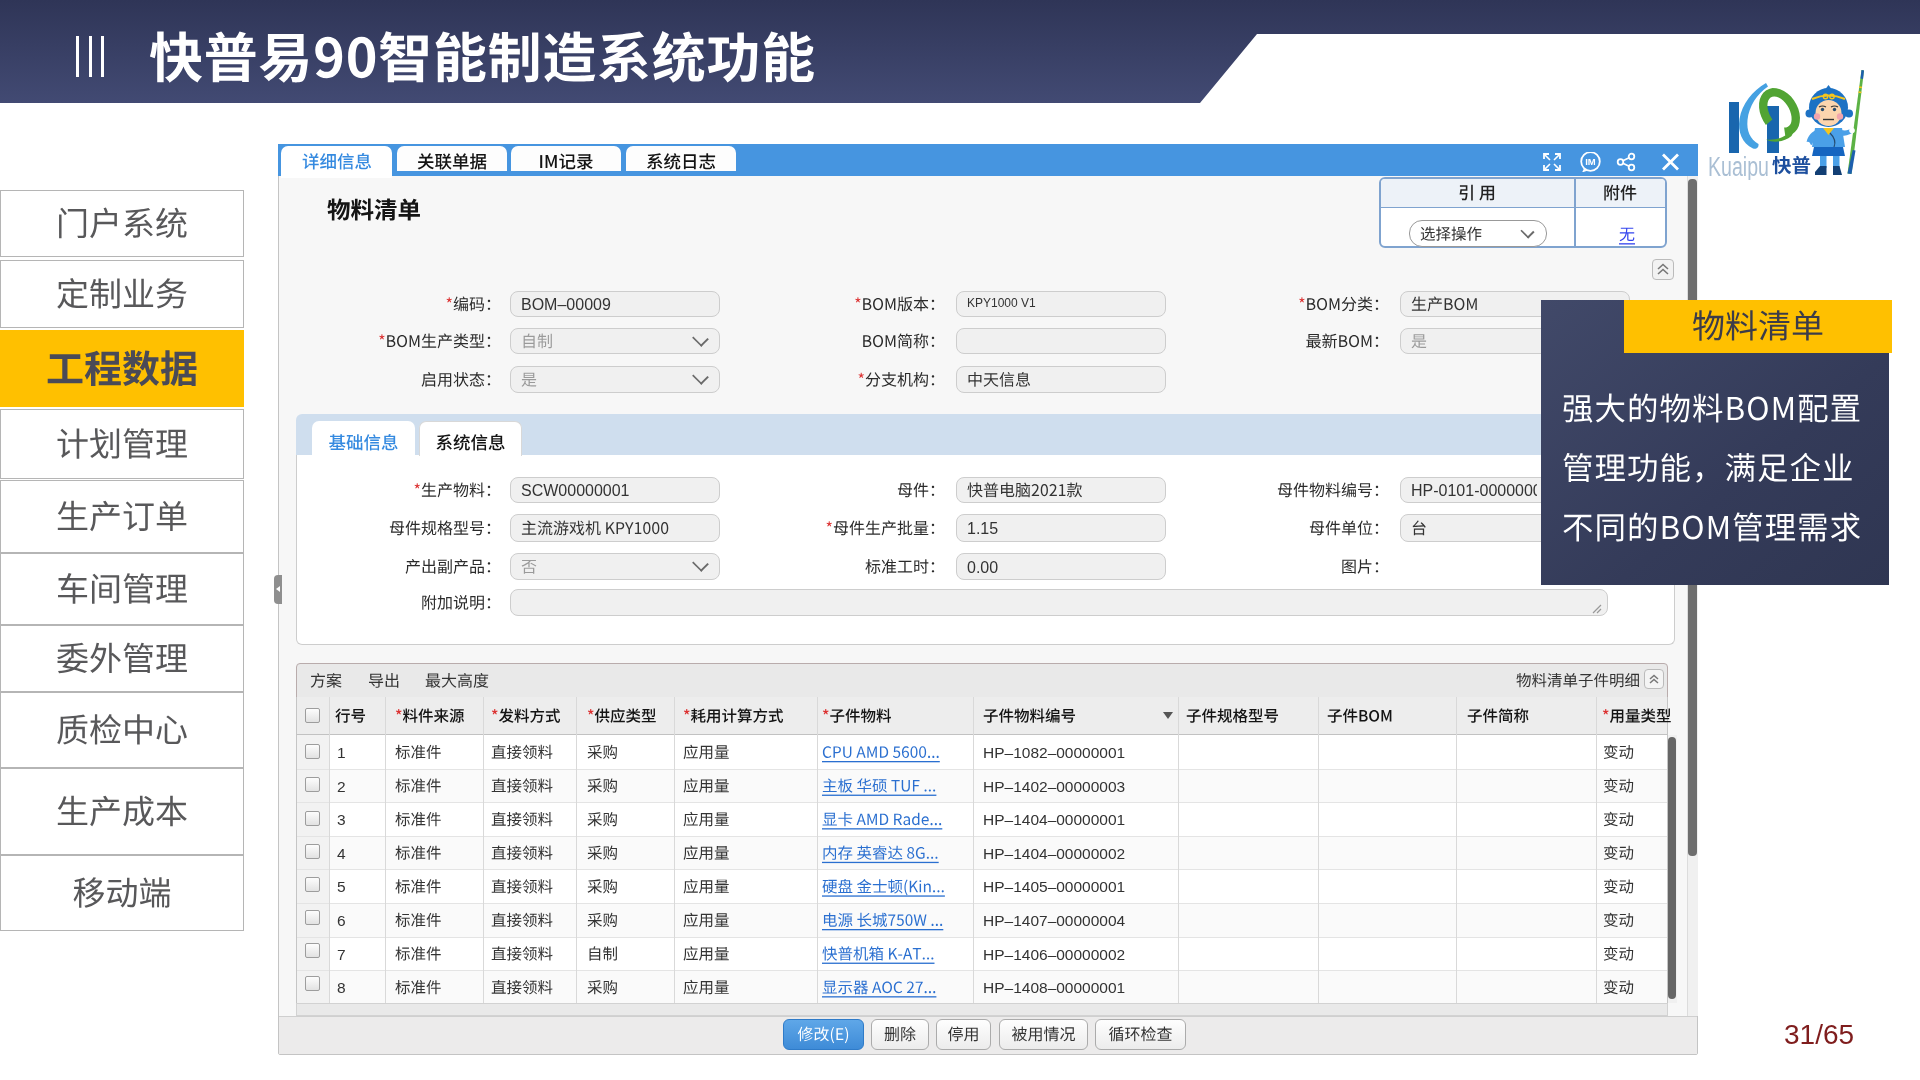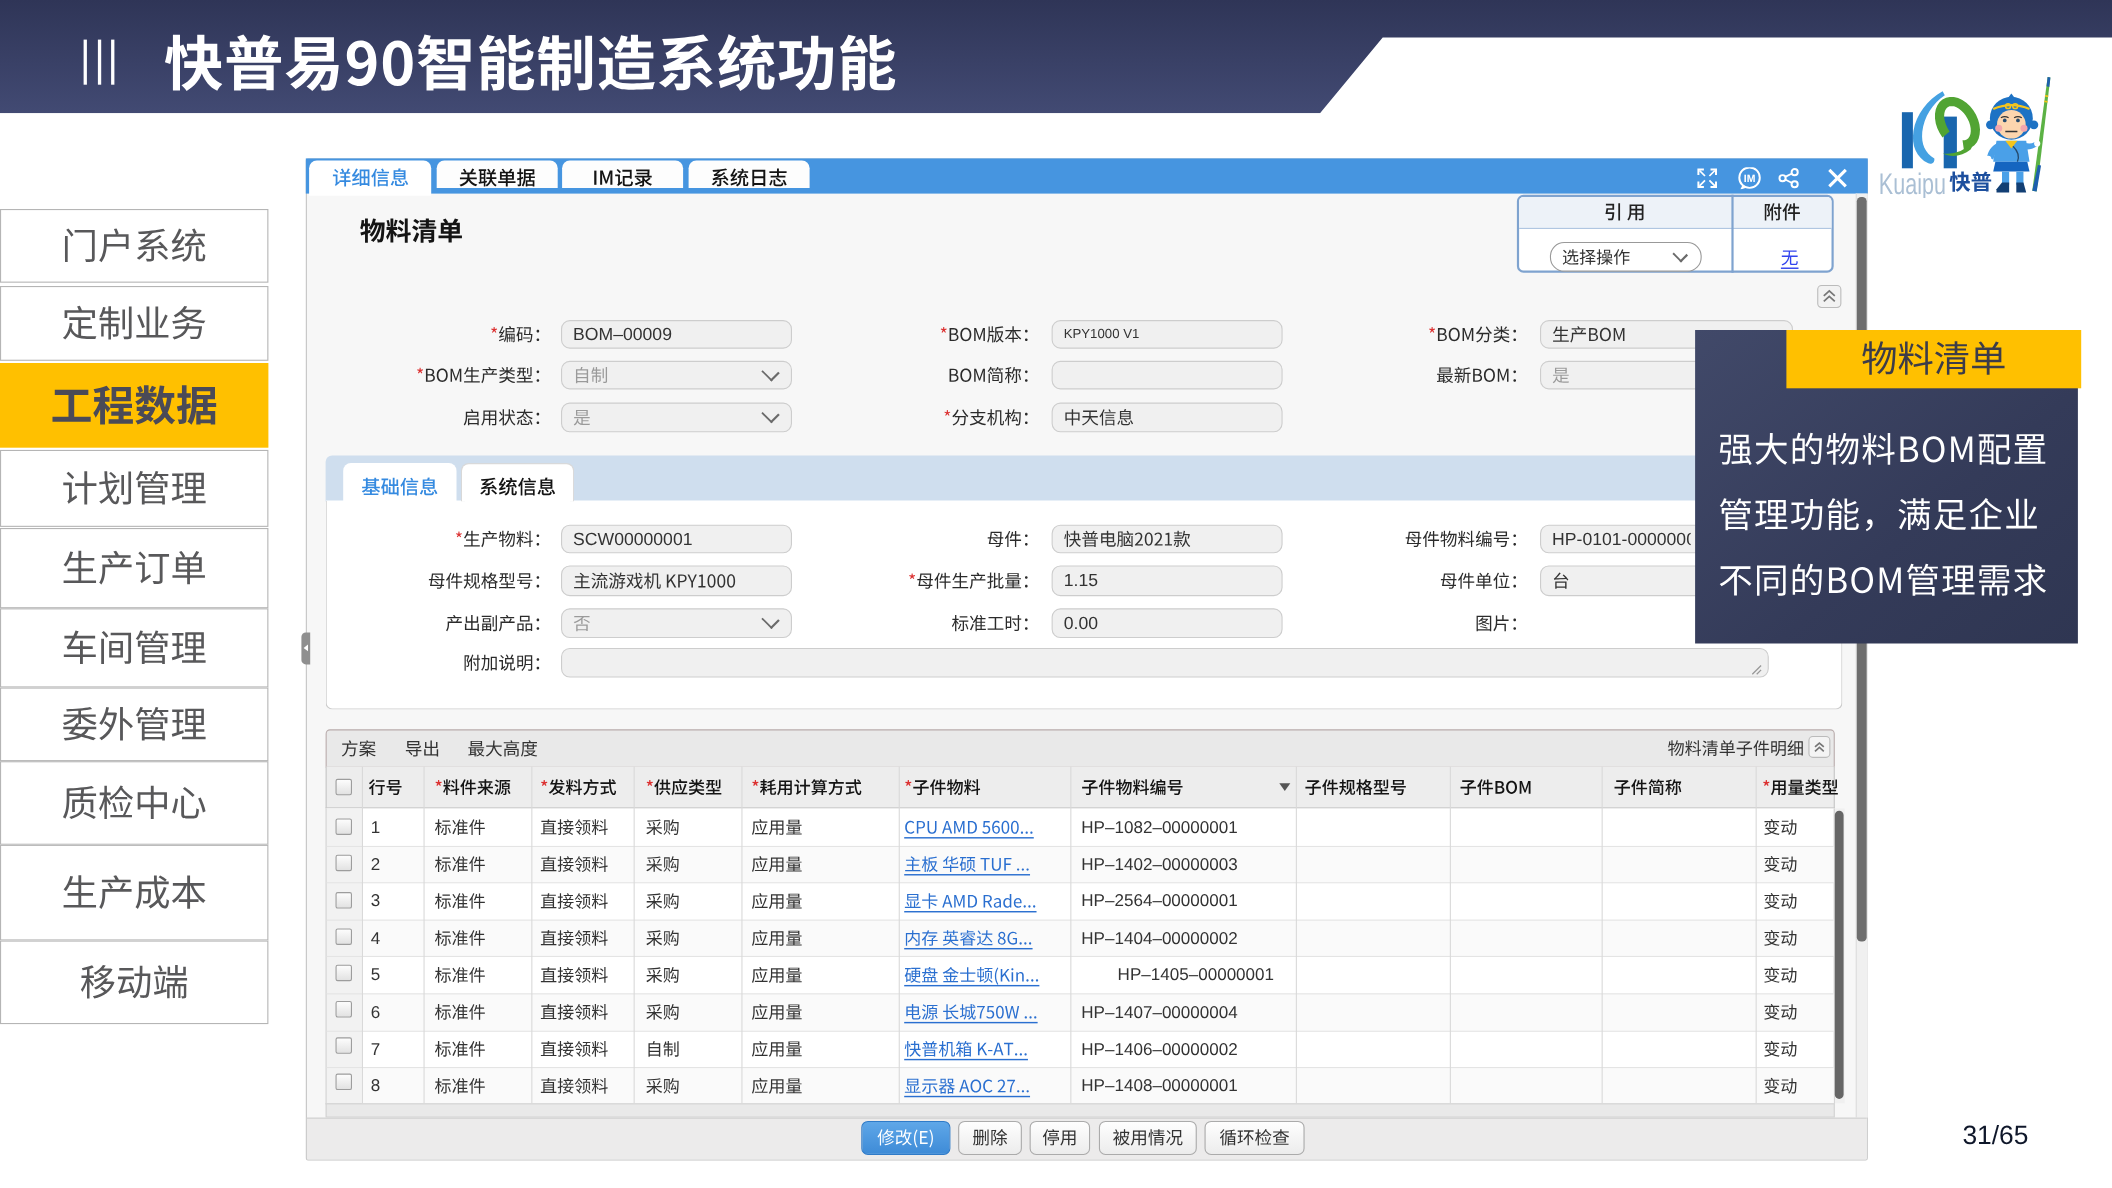--- a/index.html
+++ b/index.html
@@ -184,7 +184,7 @@
 
   <div class="ltx" style="left:983px;top:744px;font-size:15.5px">HP–1082–00000001</div>
   <div class="ltx" style="left:983px;top:777.6px;font-size:15.5px">HP–1402–00000003</div>
-  <div class="ltx" style="left:983px;top:811.2px;font-size:15.5px">HP–2564–00000001</div>
+  <div class="ltx" style="left:983px;top:811.2px;font-size:15.5px">HP–1404–00000001</div>
   <div class="ltx" style="left:983px;top:844.8px;font-size:15.5px">HP–1404–00000002</div>
   <div class="ltx" style="left:1016px;top:878.4px;font-size:15.5px">HP–1405–00000001</div>
   <div class="ltx" style="left:983px;top:912px;font-size:15.5px">HP–1407–00000004</div>

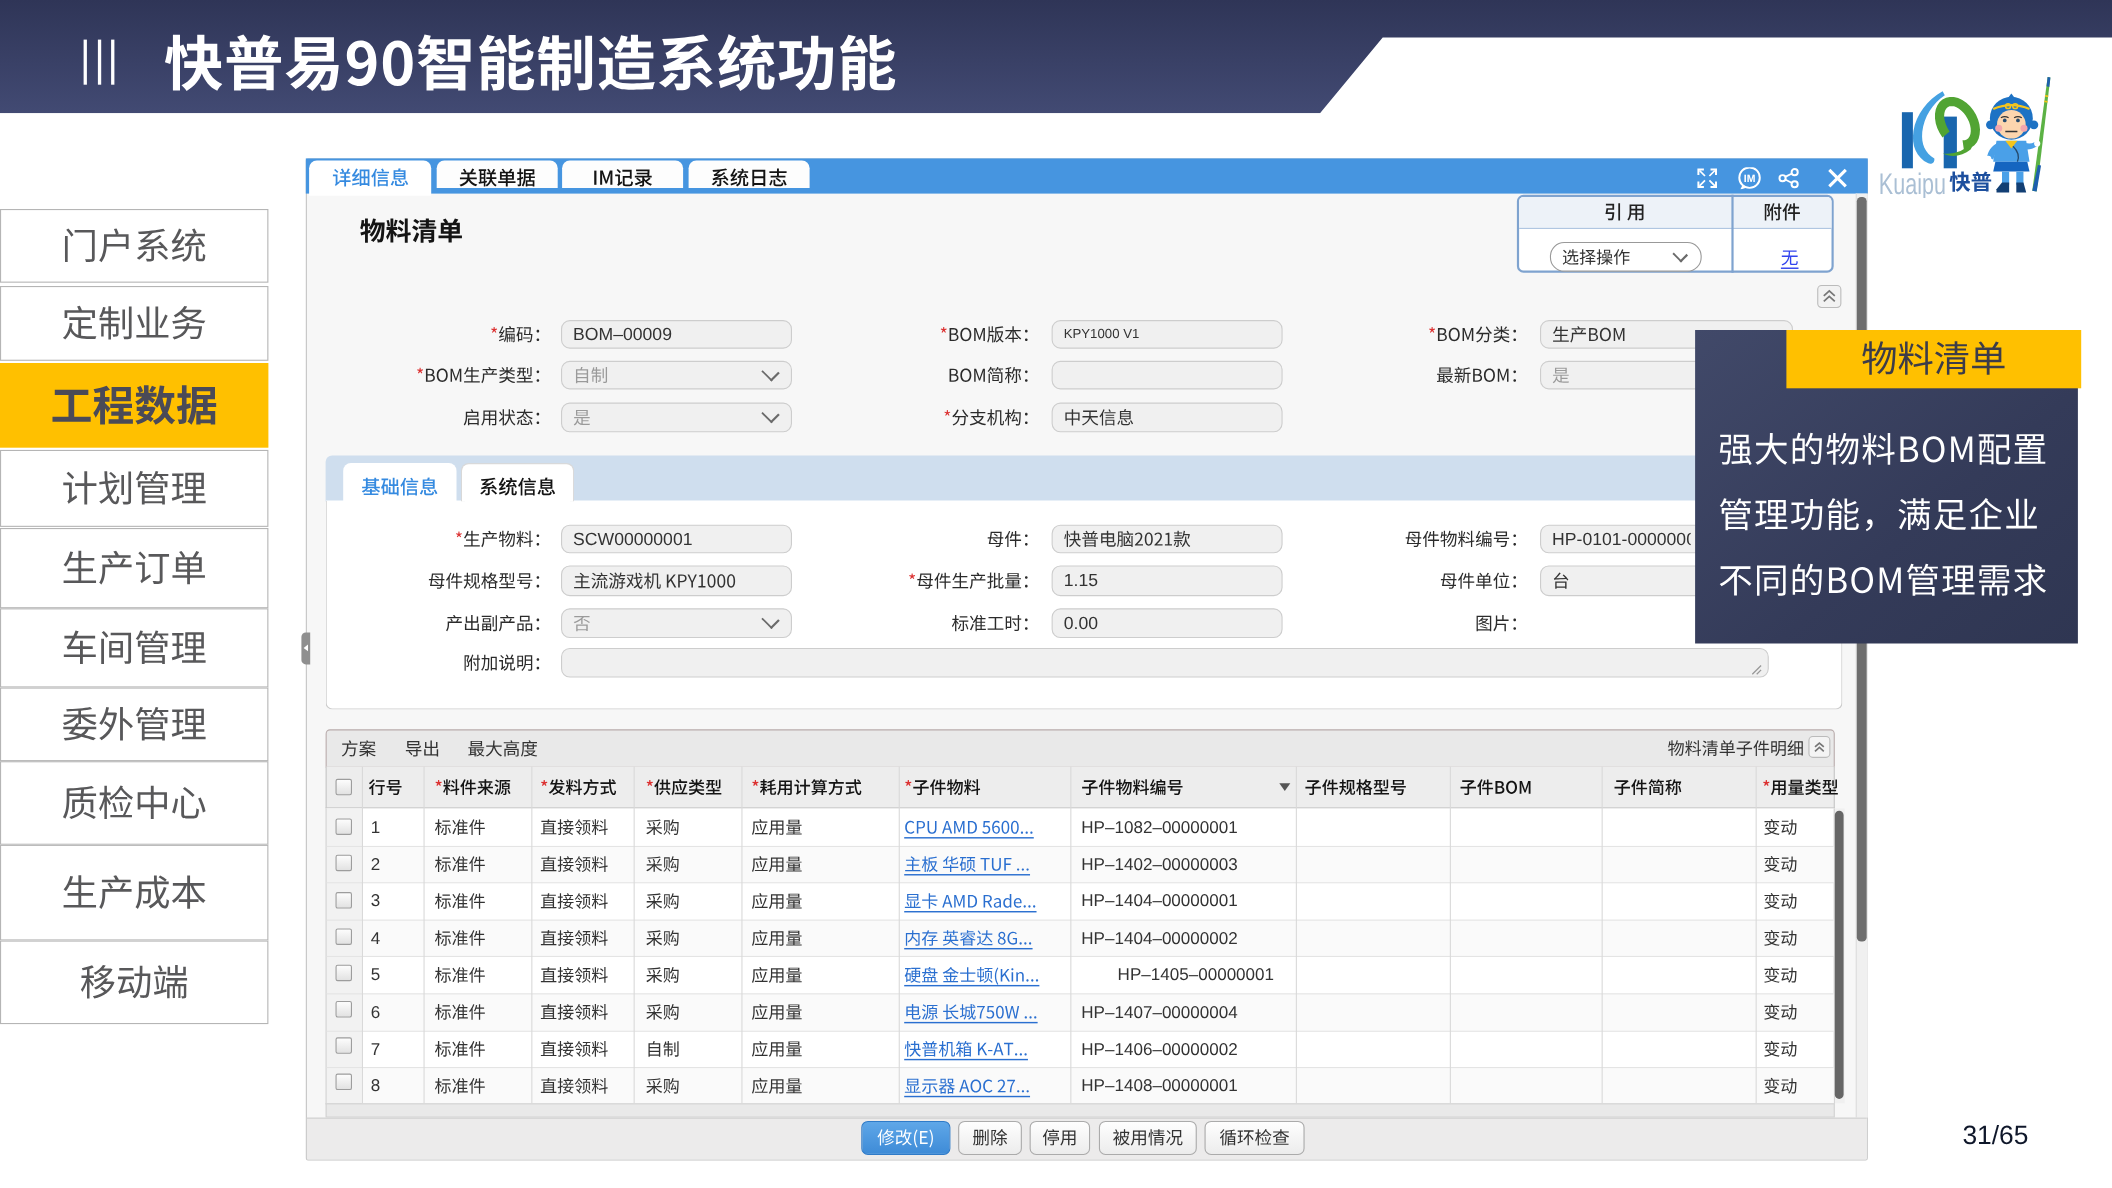--- a/index.html
+++ b/index.html
@@ -186,7 +186,7 @@
   <div class="ltx" style="left:983px;top:777.6px;font-size:15.5px">HP–1402–00000003</div>
   <div class="ltx" style="left:983px;top:811.2px;font-size:15.5px">HP–1404–00000001</div>
   <div class="ltx" style="left:983px;top:844.8px;font-size:15.5px">HP–1404–00000002</div>
-  <div class="ltx" style="left:1016px;top:878.4px;font-size:15.5px">HP–1405–00000001</div>
+  <div class="ltx" style="left:983px;top:878.4px;font-size:15.5px">HP–1405–00000001</div>
   <div class="ltx" style="left:983px;top:912px;font-size:15.5px">HP–1407–00000004</div>
   <div class="ltx" style="left:983px;top:945.6px;font-size:15.5px">HP–1406–00000002</div>
   <div class="ltx" style="left:983px;top:979.2px;font-size:15.5px">HP–1408–00000001</div>

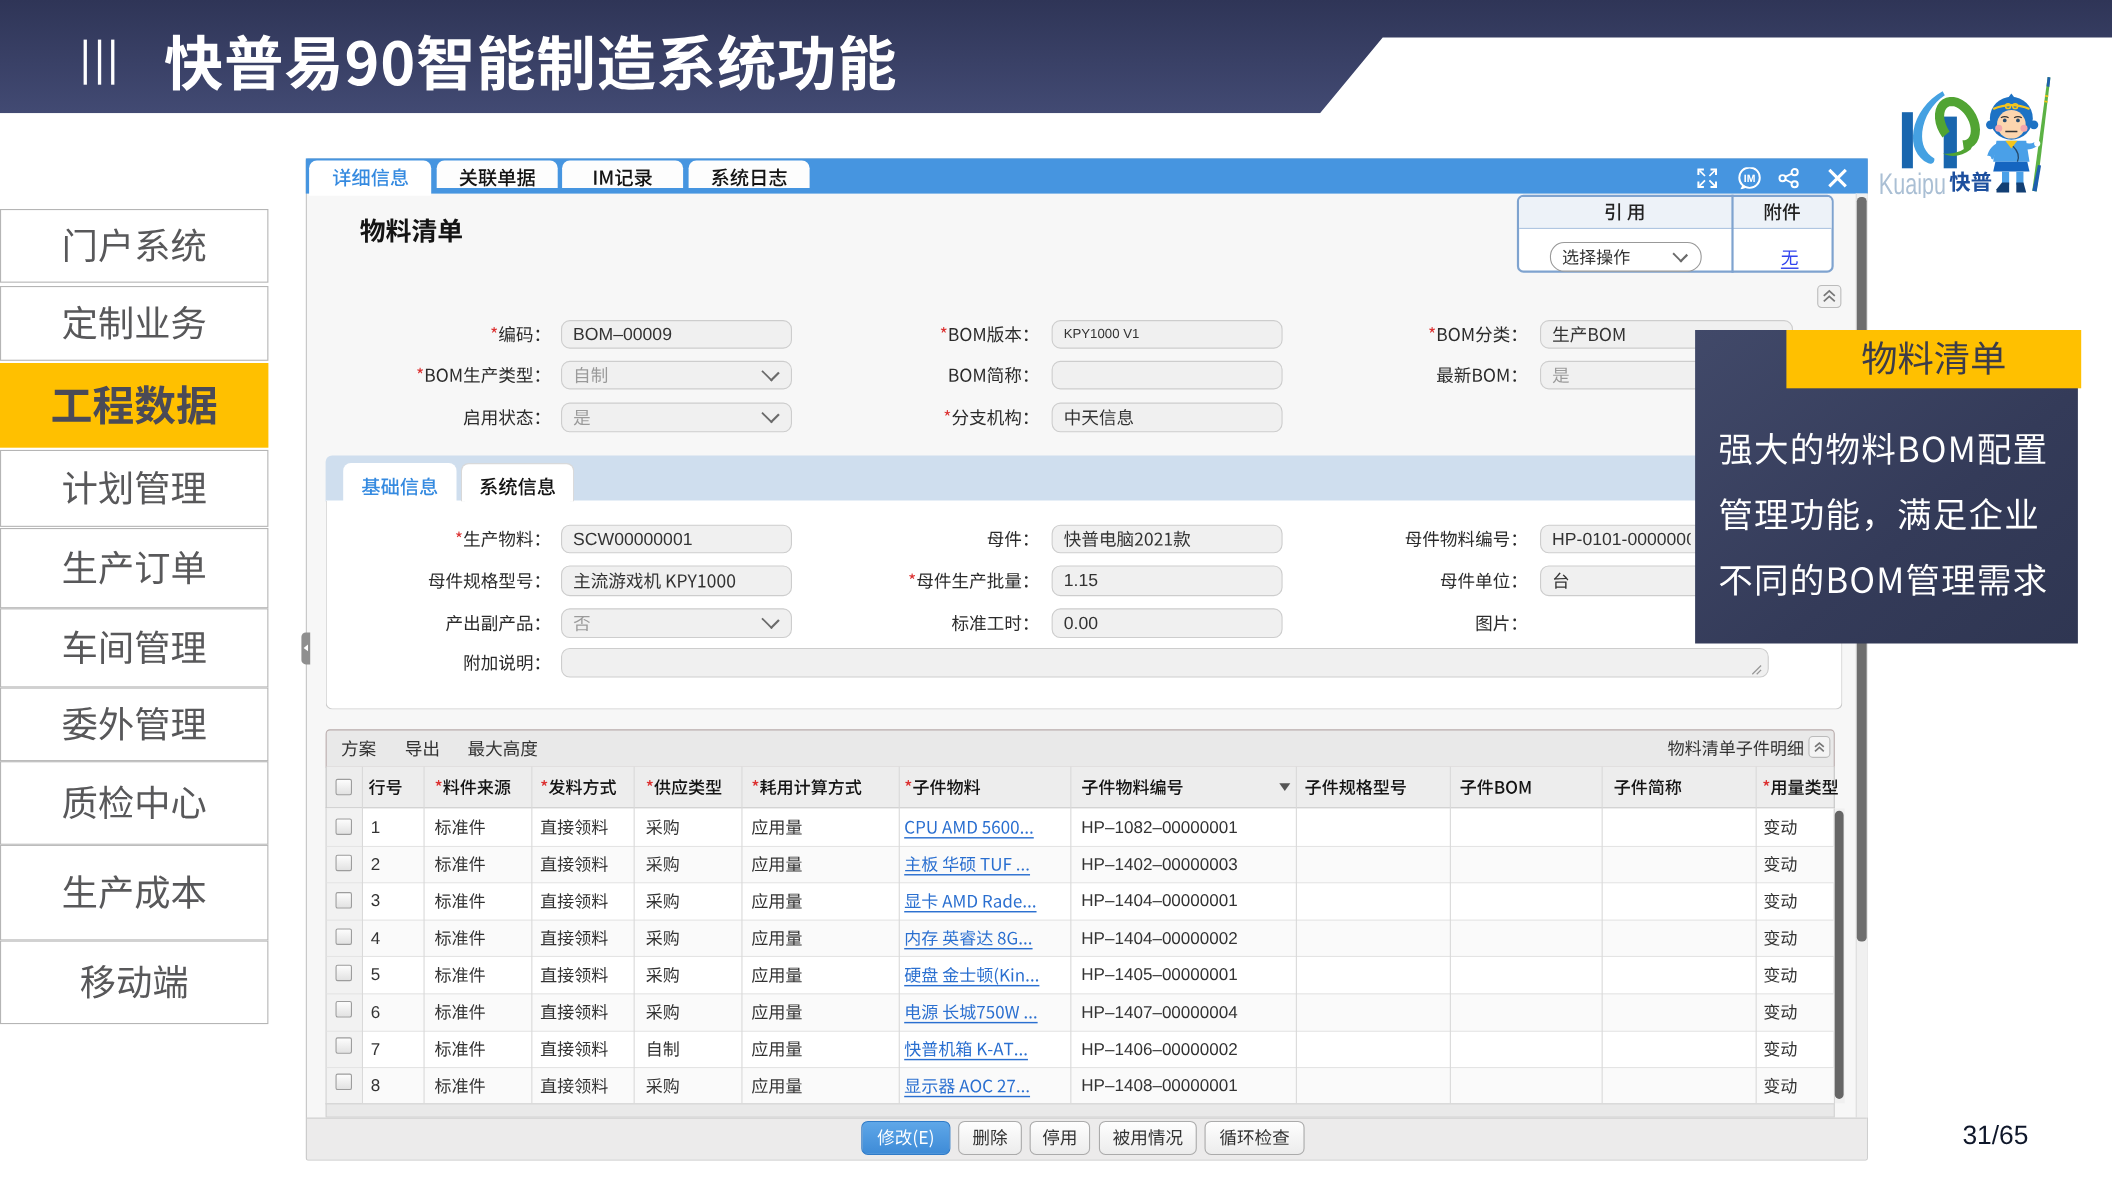--- a/index.html
+++ b/index.html
@@ -215,7 +215,7 @@
   <div class="abs" style="left:999px;top:1019px;width:89px;height:31px;background:linear-gradient(180deg,#fefefe,#ececec);border:1px solid #ababab;border-radius:6px"></div>
   <div class="abs" style="left:1095px;top:1019px;width:91px;height:31px;background:linear-gradient(180deg,#fefefe,#ececec);border:1px solid #ababab;border-radius:6px"></div>
 
-  <div class="ltx" style="left:1784px;top:1019px;font-size:24px;color:#0f172a">31/65</div>
+  <div class="ltx" style="left:1784px;top:1019px;font-size:28px;color:#7f1d1d">31/65</div>
 
   <svg class="abs" style="left:1700px;top:55px" width="215" height="125" viewBox="1700 55 215 125">
 

